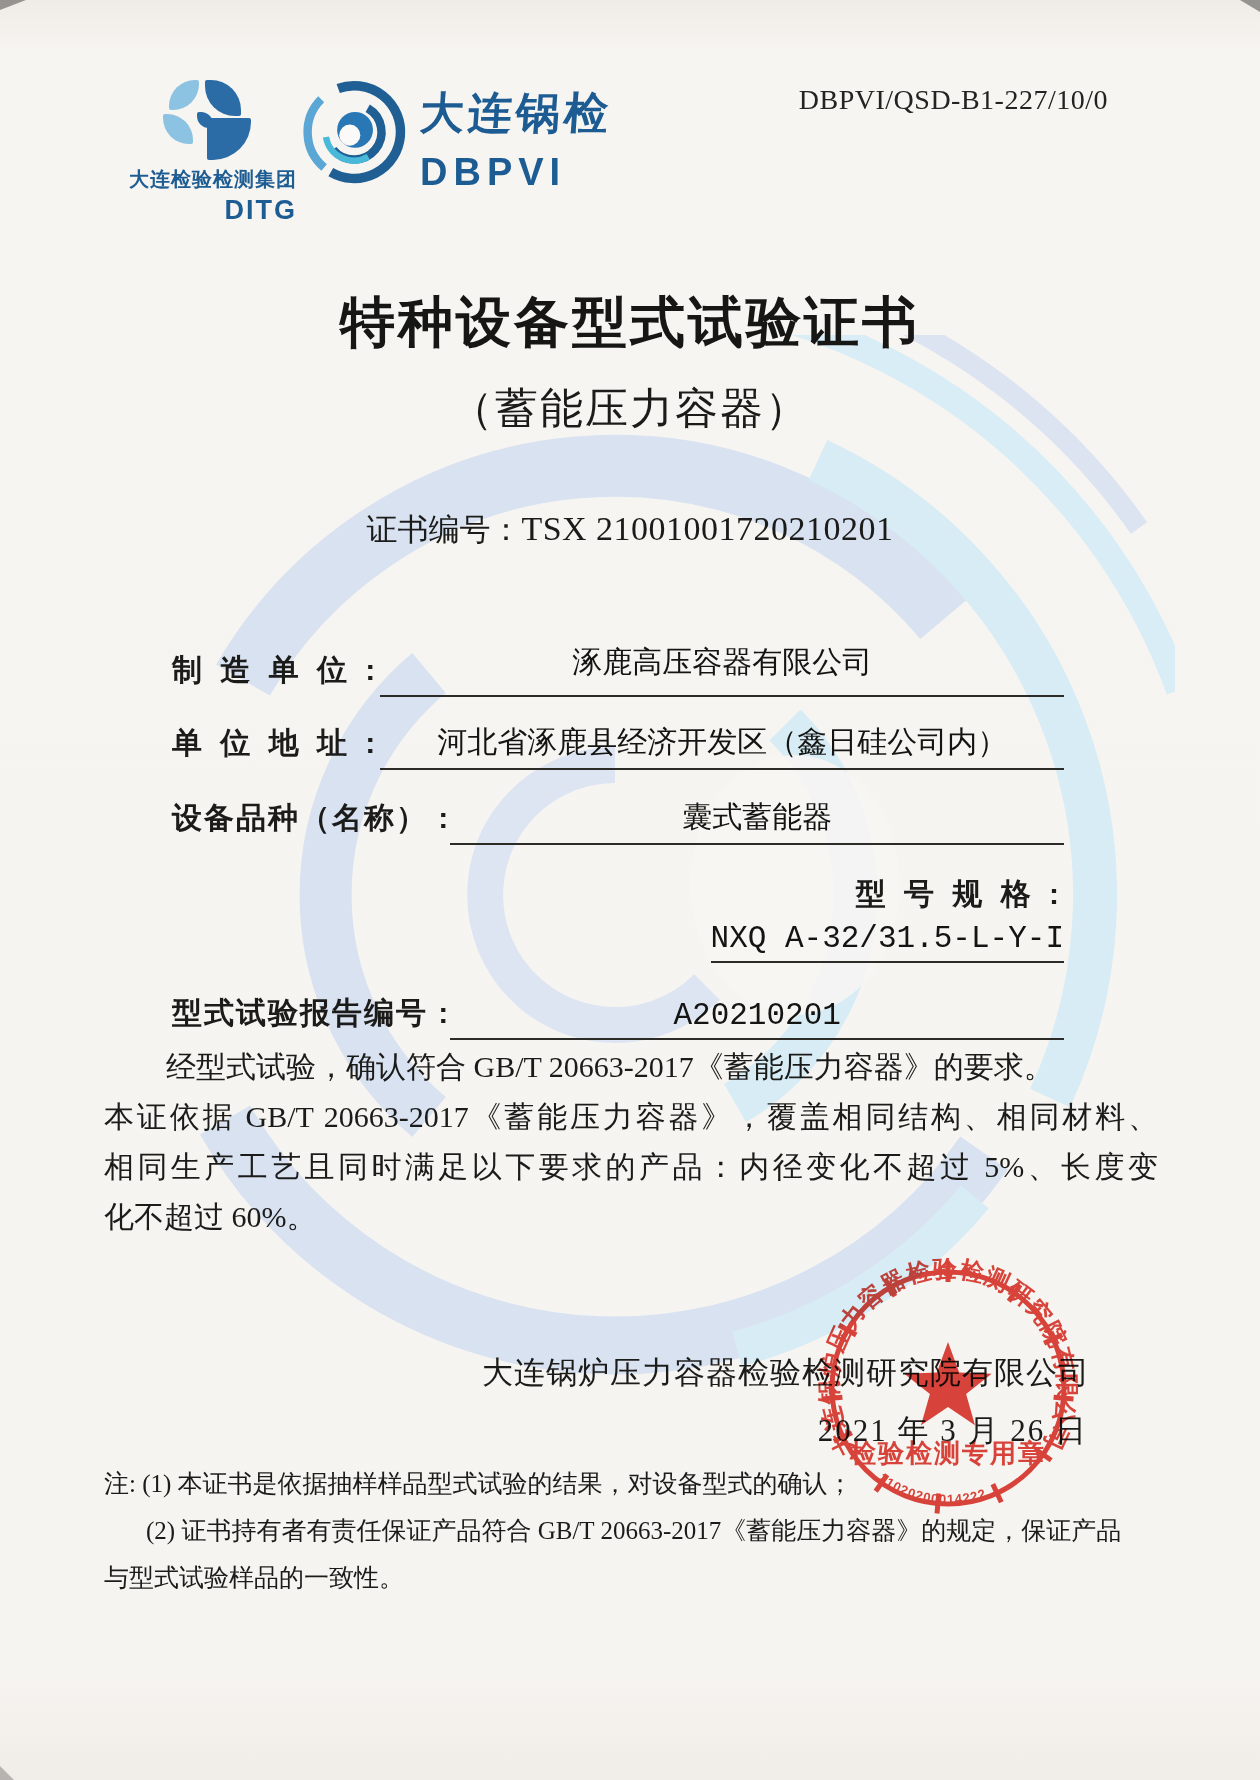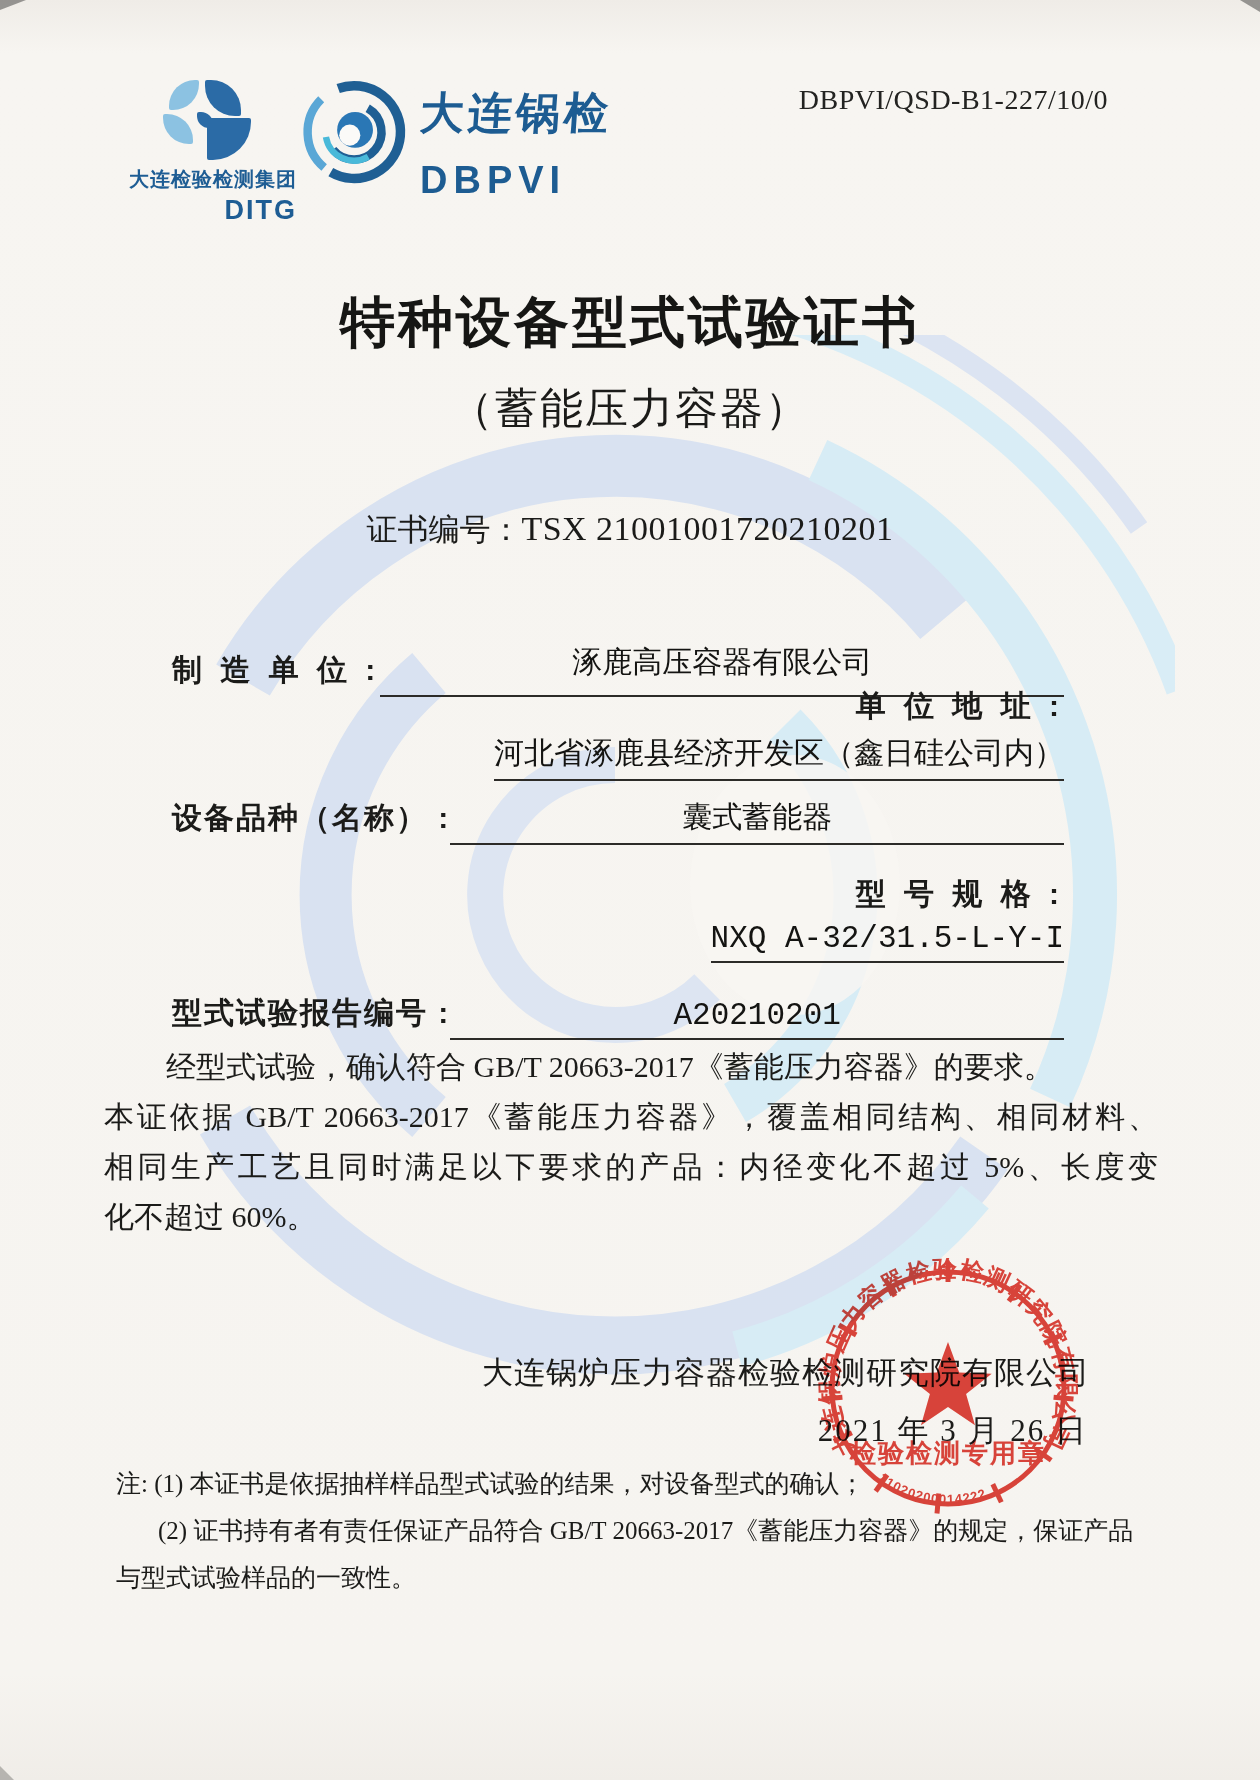--- a/index.html
+++ b/index.html
@@ -32,7 +32,7 @@
   .dbpvi-mark { position:absolute; left:296px; top:74px; width:116px; height:116px; }
   .dbpvi-text { position:absolute; left:420px; top:84px; }
   .dbpvi-cn { font-size:44px; font-weight:700; color:#1d5c92; letter-spacing:4px; transform:skewX(-4deg); white-space:nowrap; }
-  .dbpvi-en { font-size:38px; font-weight:700; color:#1d5c92; letter-spacing:6px; margin-top:16px; }
+  .dbpvi-en { font-size:38px; font-weight:700; color:#1d5c92; letter-spacing:6px; margin-top:8px; }
 
   .doc-number { position:absolute; right:152px; top:84px; font-family:"Liberation Serif", serif; font-size:28px; color:#232321; letter-spacing:.5px; }
 

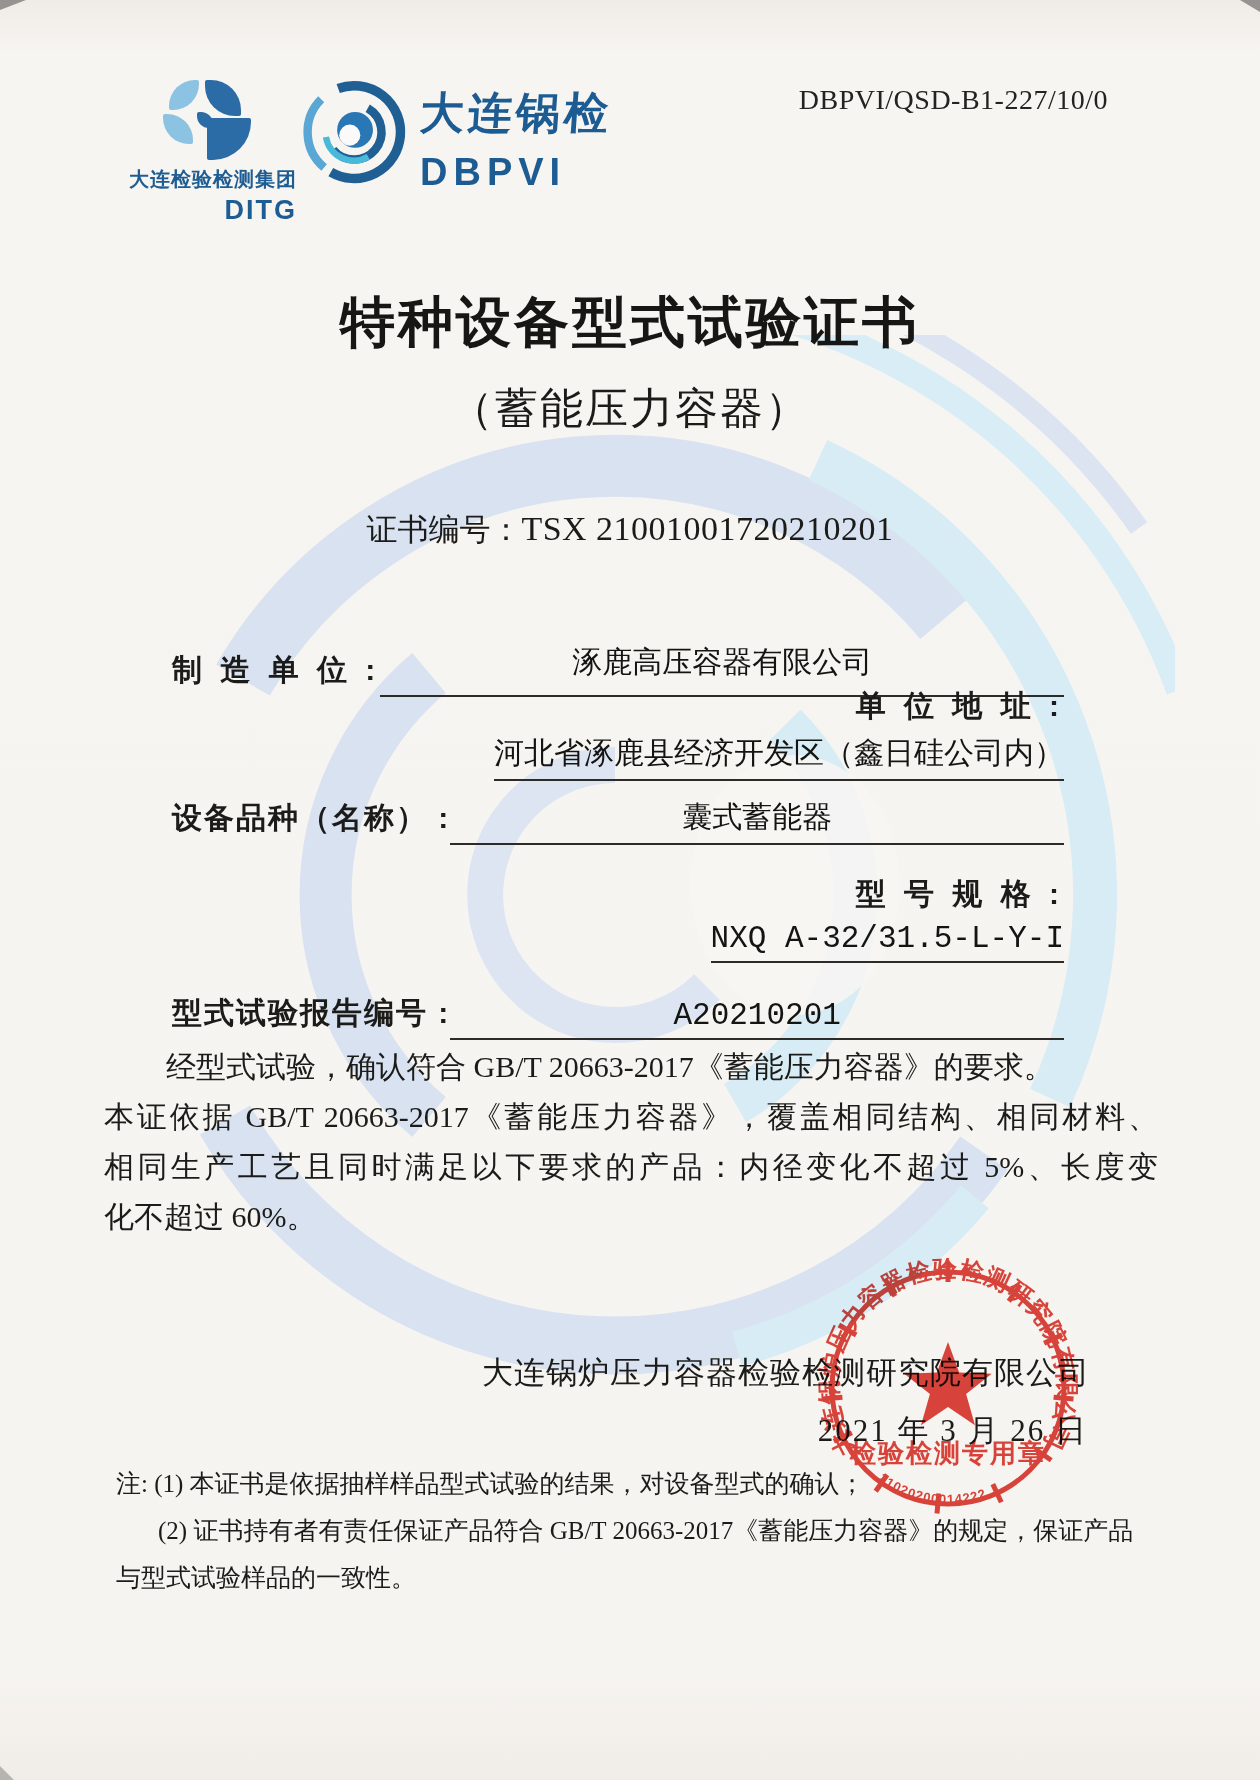--- a/index.html
+++ b/index.html
@@ -52,7 +52,7 @@
               font-size:30px; font-weight:500; white-space:nowrap; color:#141412; }
   .row .val.latin { font-family:Liberation Mono, monospace; font-weight:400; font-size:31px; }
   .row1 { top:642px; } .row1 .val { padding-bottom:12px; }
-  .row2 { top:686px;flex-direction:column; }
+  .row2 { top:722px; }
   .row3 { top:797px; }
   .row4 { top:874px;flex-direction:column; }
   .row5 { top:952px; }

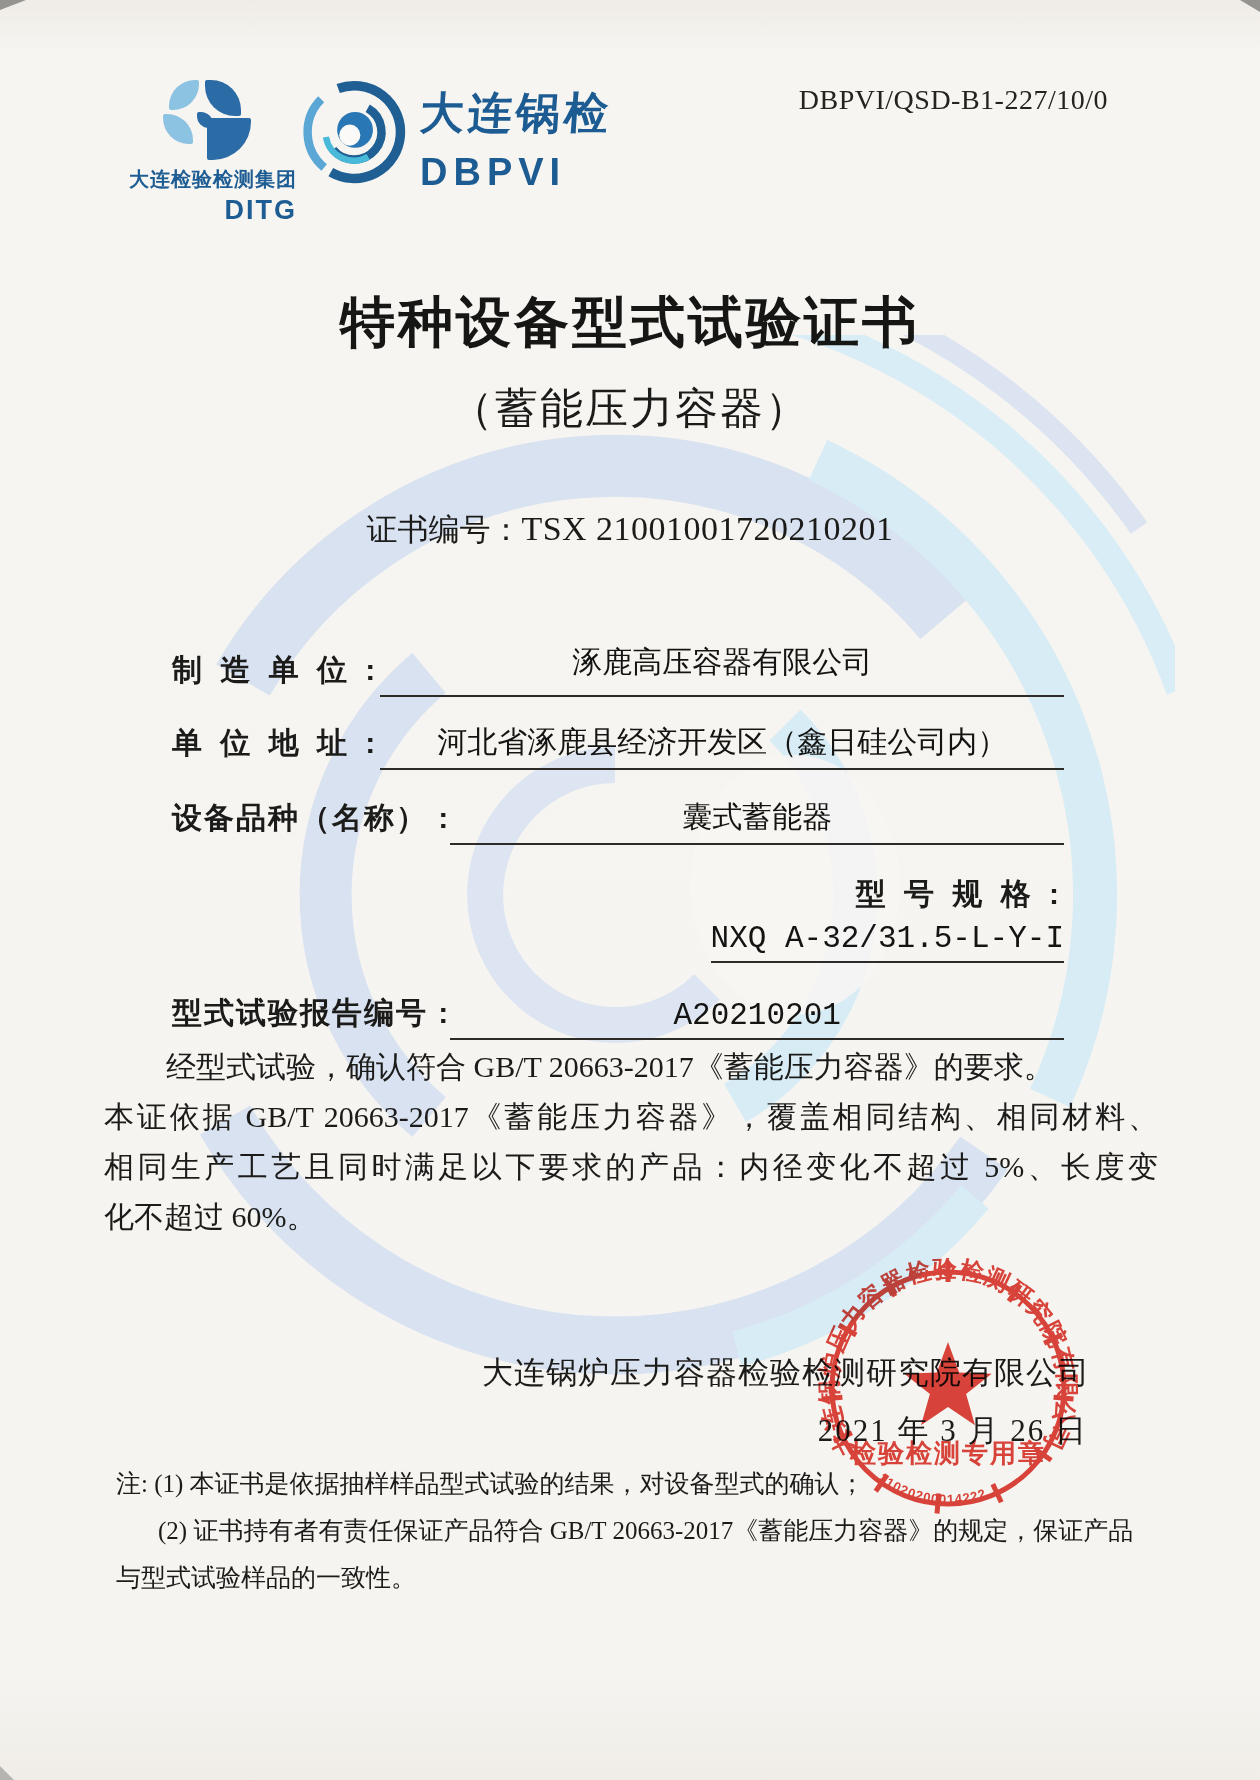--- a/index.html
+++ b/index.html
@@ -71,7 +71,7 @@
               font-size:31px; color:#1b1b19; letter-spacing:2px; }
 
   
-  .notes { position:absolute; left:116px; width:1062px; top:1460px;
+  .notes { position:absolute; left:104px; width:1062px; top:1460px;
            font-family:"Liberation Serif", serif; font-size:25px; color:#1b1b19; }
   .notes .nl { height:47px; line-height:47px; white-space:nowrap; }
   .notes .nl.indent2 { padding-left:42px; }

